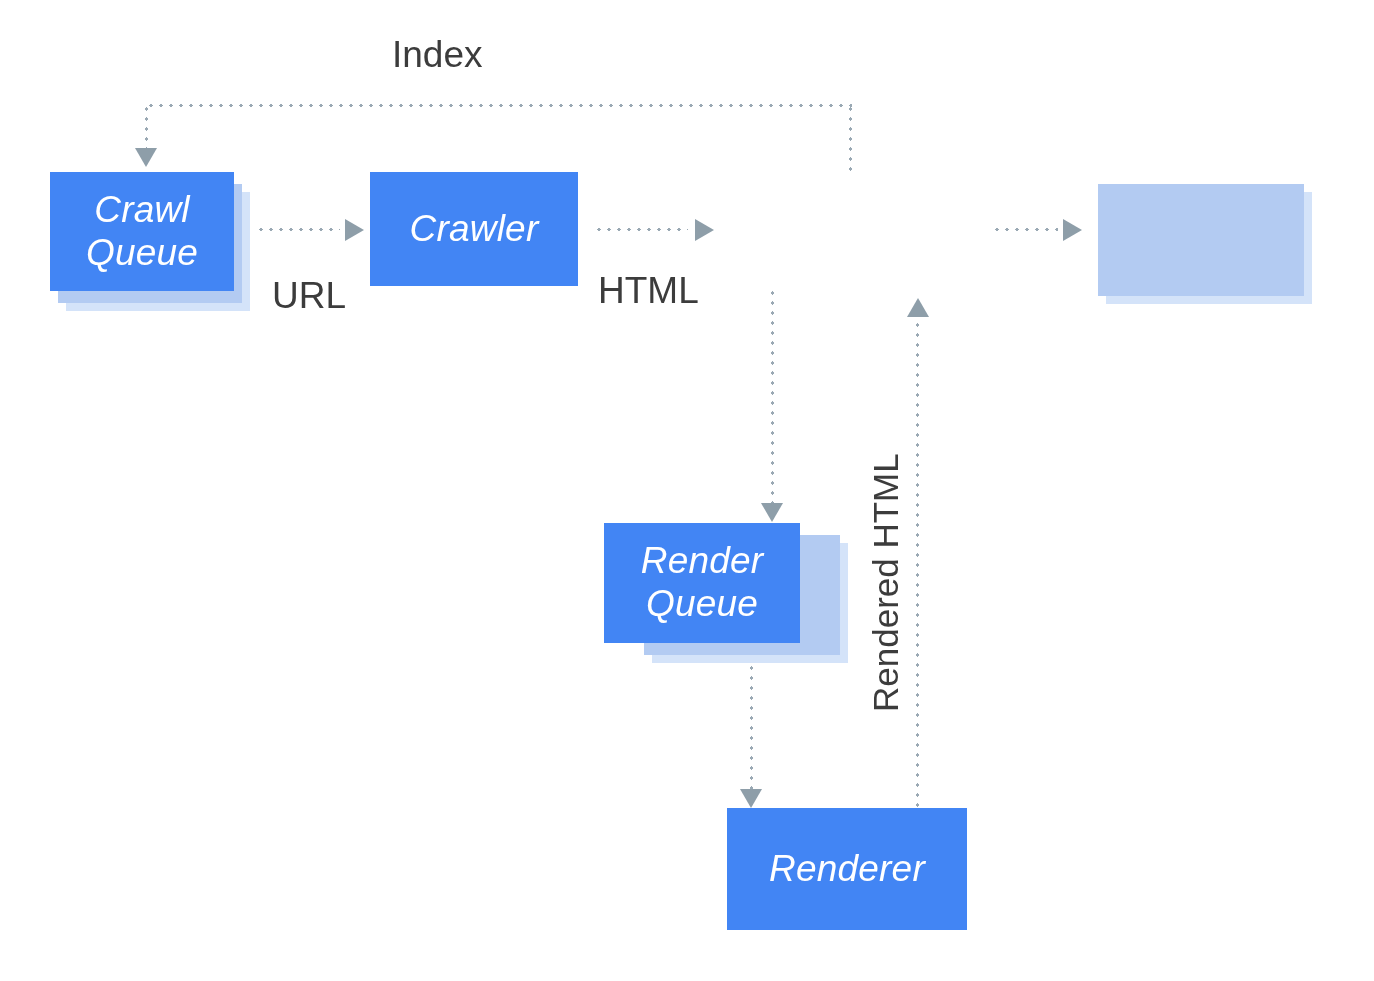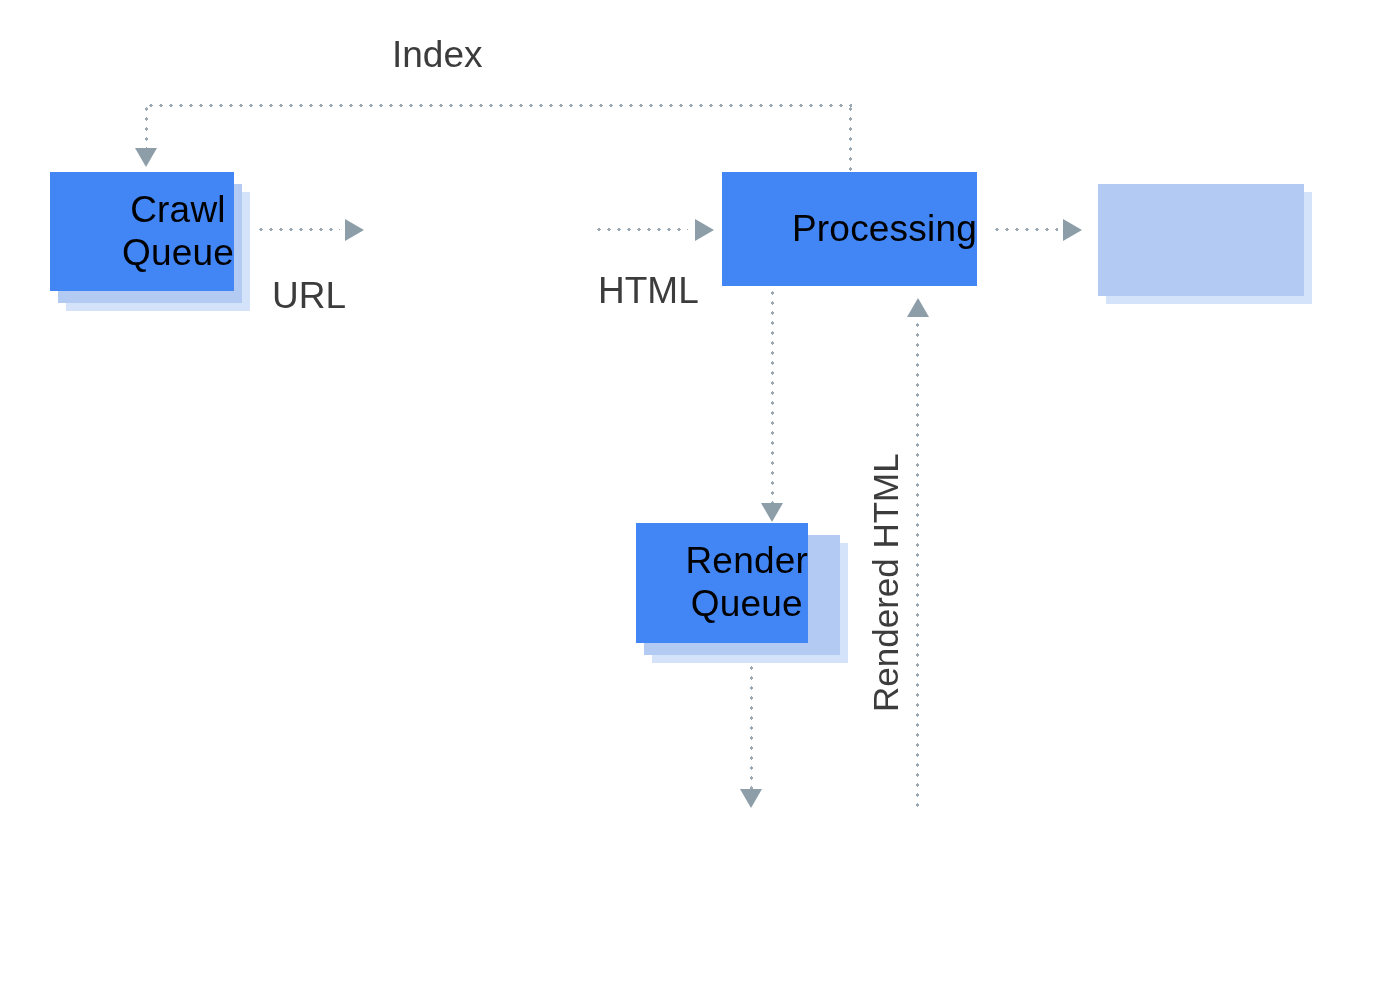--- a/index.html
+++ b/index.html
@@ -25,14 +25,15 @@
     box-sizing: border-box;
     display: flex;
     align-items: center;
-    justify-content: flex-end;
+    justify-content: center;
     text-align: center;
-    color: #000000;
+    color: #ffffff;
     font-weight: 400;
     line-height: 1.16;
     letter-spacing: 0.2px;
     z-index: 30;
     user-select: none;
+    font-style: italic;
   }
   .node .node-label {
     display: block;

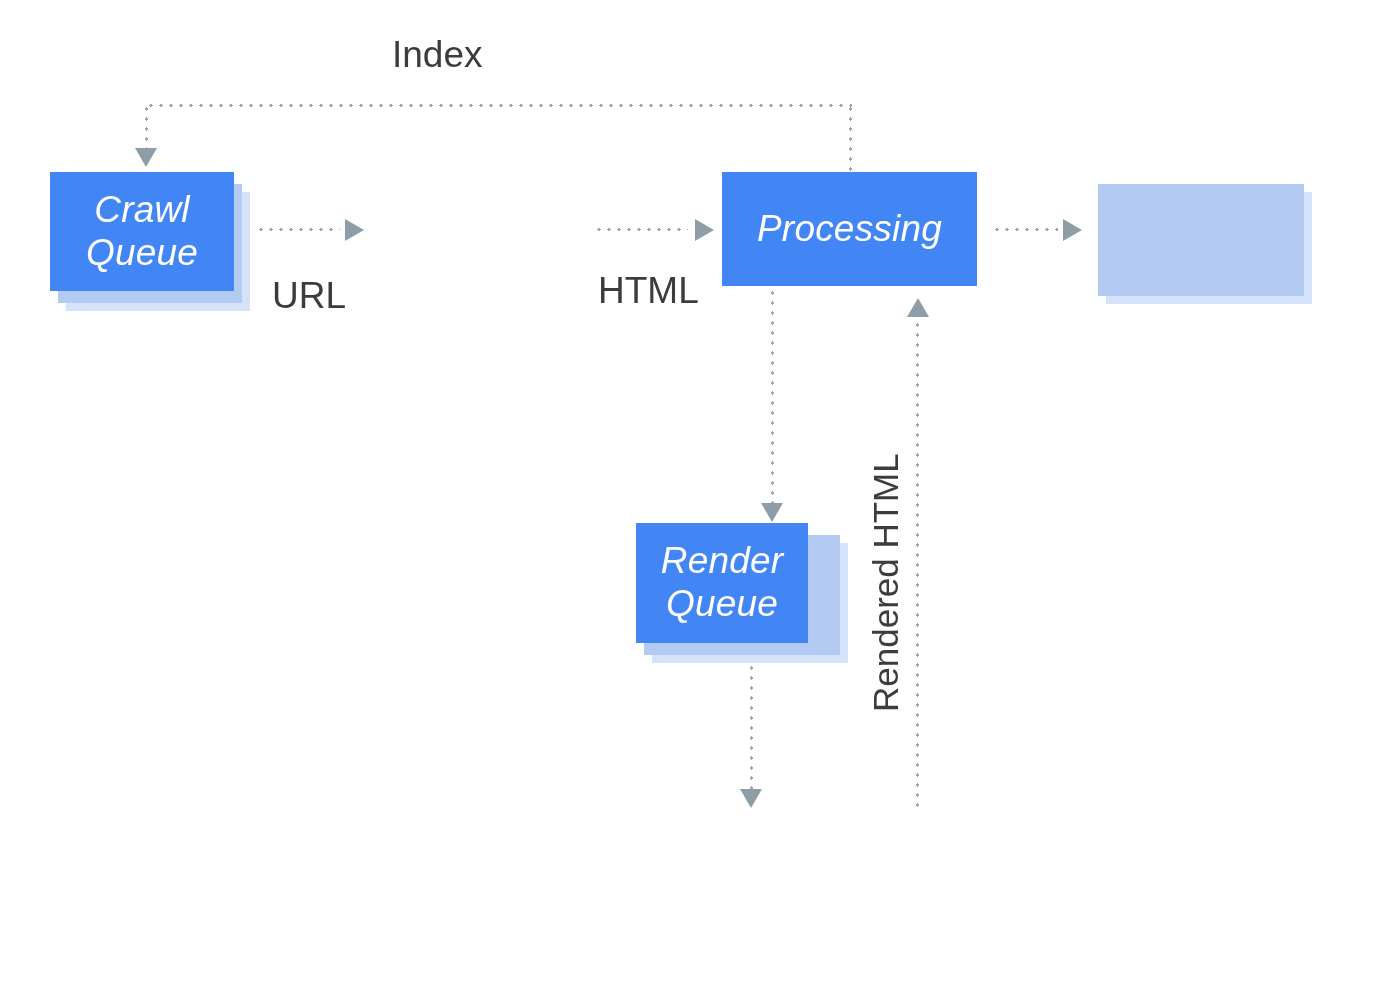--- a/index.html
+++ b/index.html
@@ -127,6 +127,9 @@
   <div class="arrow right" style="left:345px; top:219px;"></div>
   <div class="edge-label" style="left:272px; top:275px; font-size:37px;">URL</div>
 
+  <div class="node" style="left:370px; top:172px; width:208px; height:114px; background:#4285f4; font-size:37px;">
+    <span class="node-label">Crawler</span>
+  </div>
 
   <div class="dot-h" style="left:594px; top:228px; width:94px;"></div>
   <div class="arrow right" style="left:695px; top:219px;"></div>

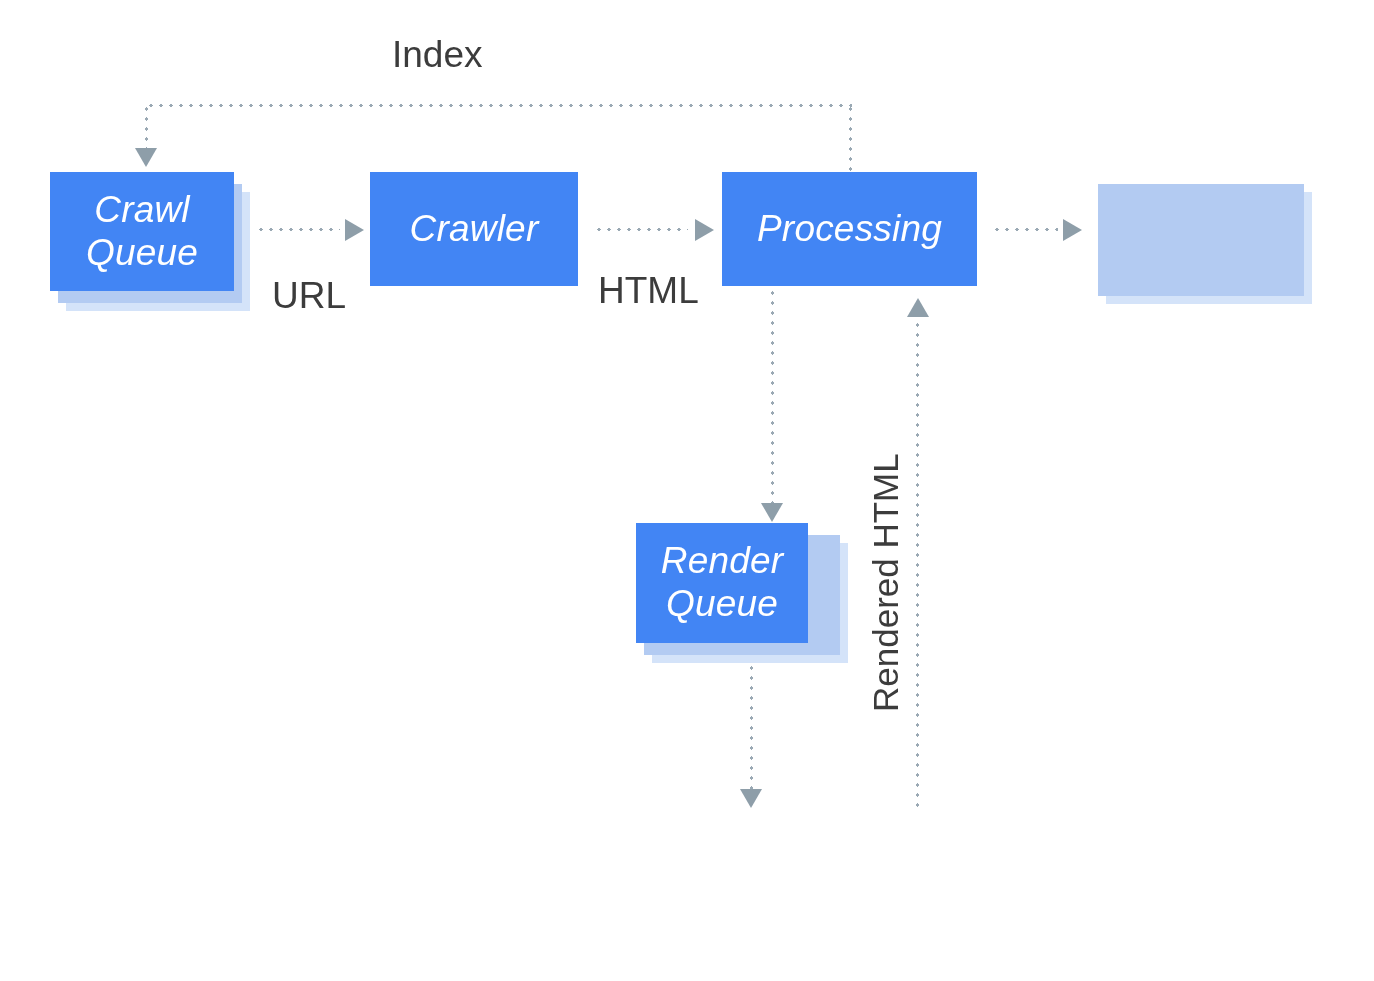--- a/index.html
+++ b/index.html
@@ -135,9 +135,6 @@
   <div class="arrow right" style="left:695px; top:219px;"></div>
   <div class="edge-label" style="left:598px; top:270px; font-size:37px;">HTML</div>
 
-  <div class="node" style="left:722px; top:172px; width:255px; height:114px; background:#4285f4; font-size:37px;">
-    <span class="node-label">Processing</span>
-  </div>
 
   <div class="dot-h" style="left:992px; top:228px; width:66px;"></div>
   <div class="arrow right" style="left:1063px; top:219px;"></div>

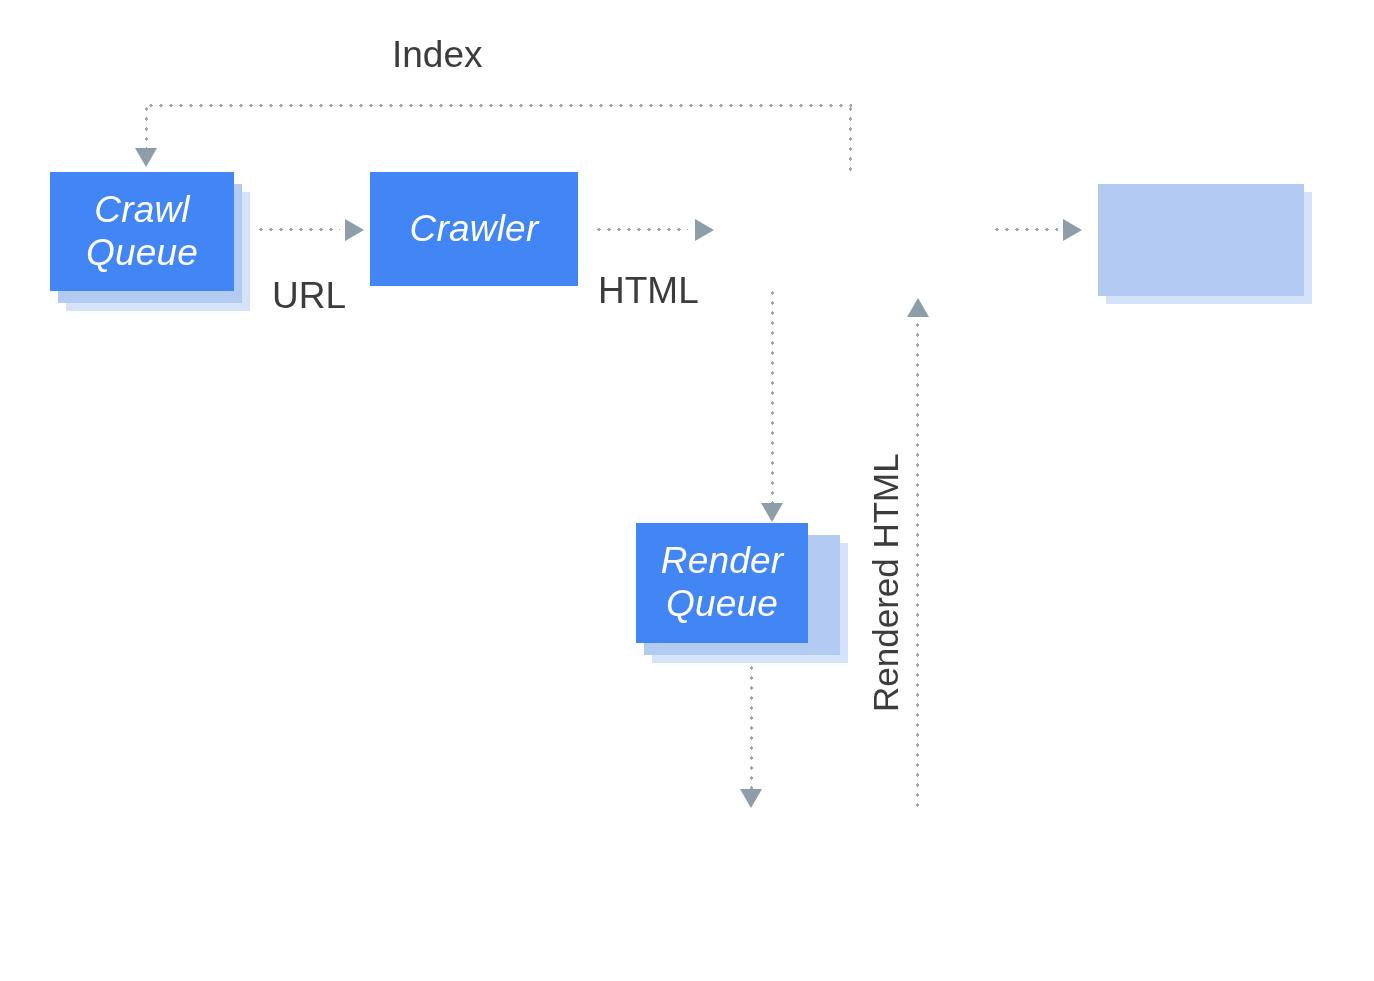--- a/index.html
+++ b/index.html
@@ -147,7 +147,7 @@
 
   <div class="stack-layer" style="left:652px; top:543px; width:196px; height:120px; background:#d4e3f9;"></div>
   <div class="stack-layer mid" style="left:644px; top:535px; width:196px; height:120px; background:#b3cbf2;"></div>
-  <div class="node" style="left:636px; top:523px; width:172px; height:120px; background:#4285f4; font-size:37px;">
+  <div class="node" style="left:604px; top:523px; width:196px; height:120px; background:#4285f4; font-size:37px;">
     <span class="node-label">Render
 Queue</span>
   </div>

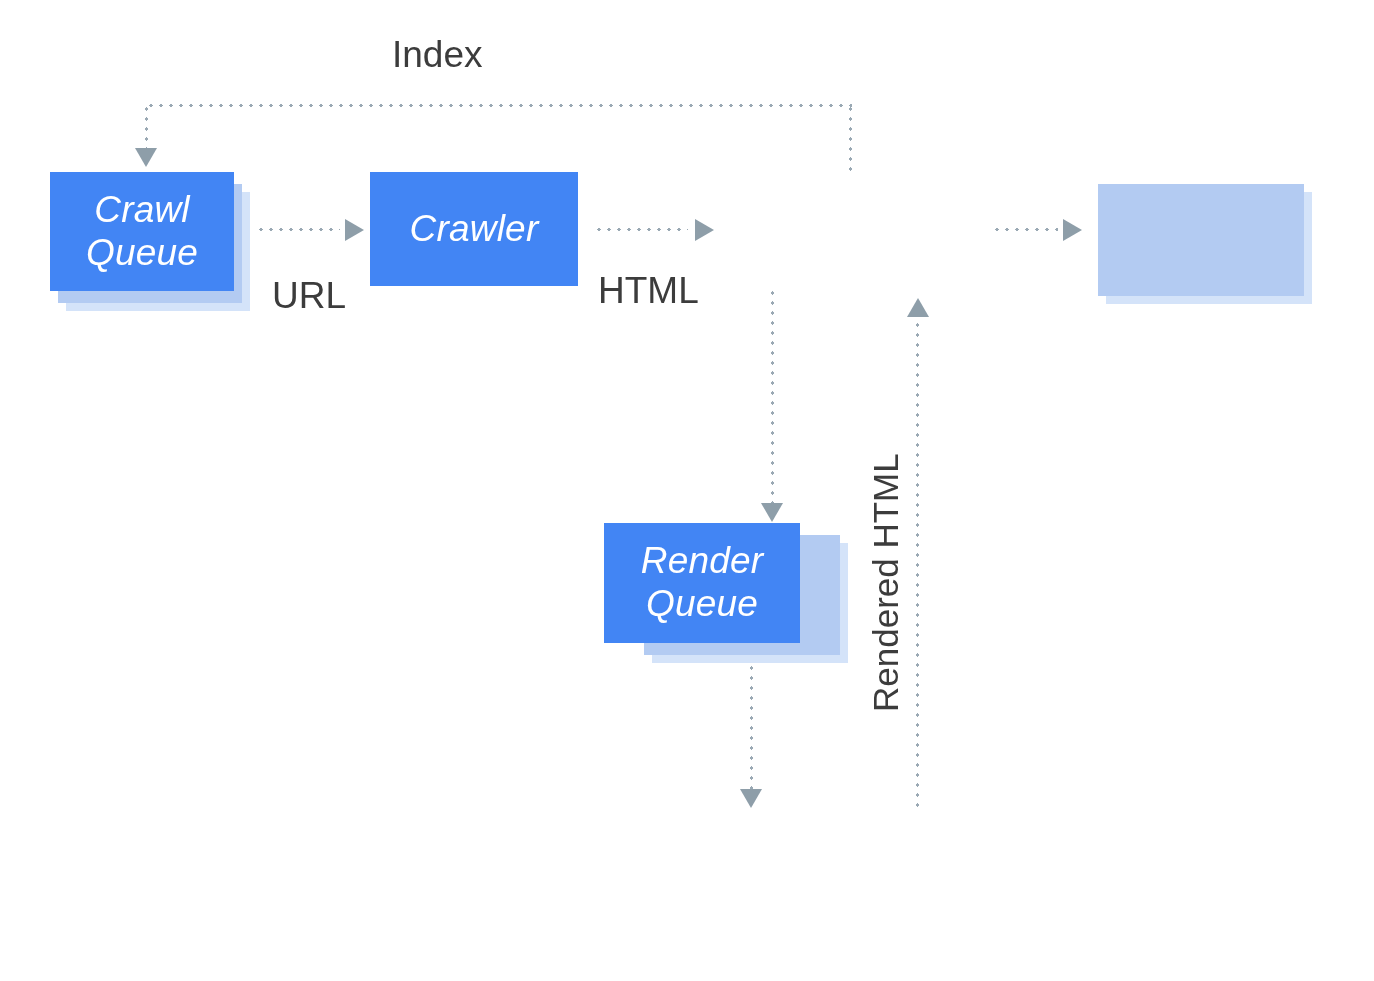--- a/index.html
+++ b/index.html
@@ -155,6 +155,9 @@
   <div class="dot-v" style="left:750px; top:663px; height:128px;"></div>
   <div class="arrow down" style="left:740px; top:789px;"></div>
 
+  <div class="node" style="left:727px; top:808px; width:240px; height:122px; background:#4285f4; font-size:37px;">
+    <span class="node-label">Renderer</span>
+  </div>
 
   <div class="dot-v" style="left:916px; top:320px; height:490px;"></div>
   <div class="arrow up" style="left:907px; top:298px;"></div>

